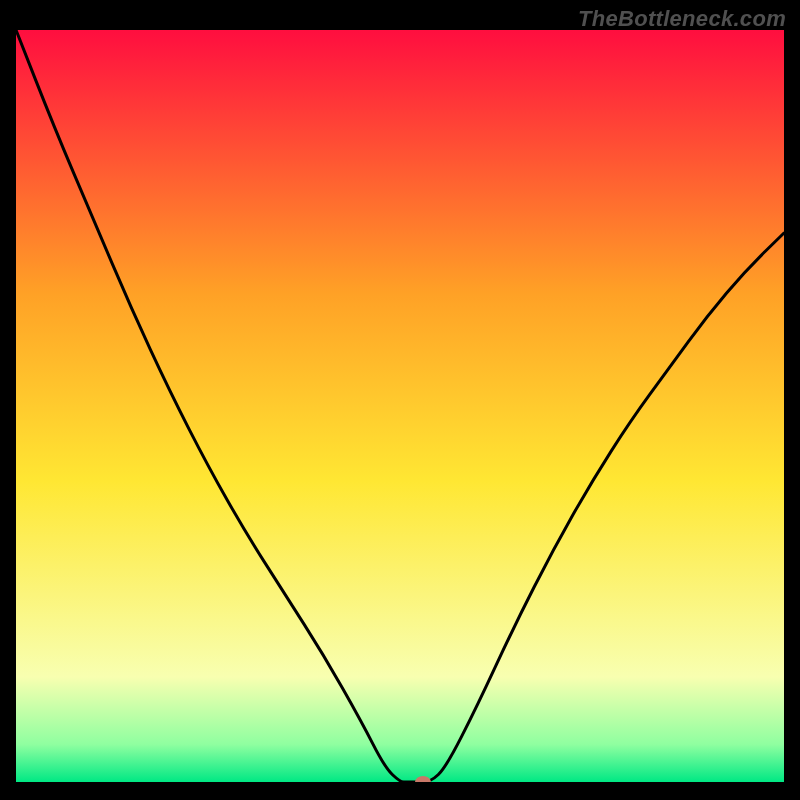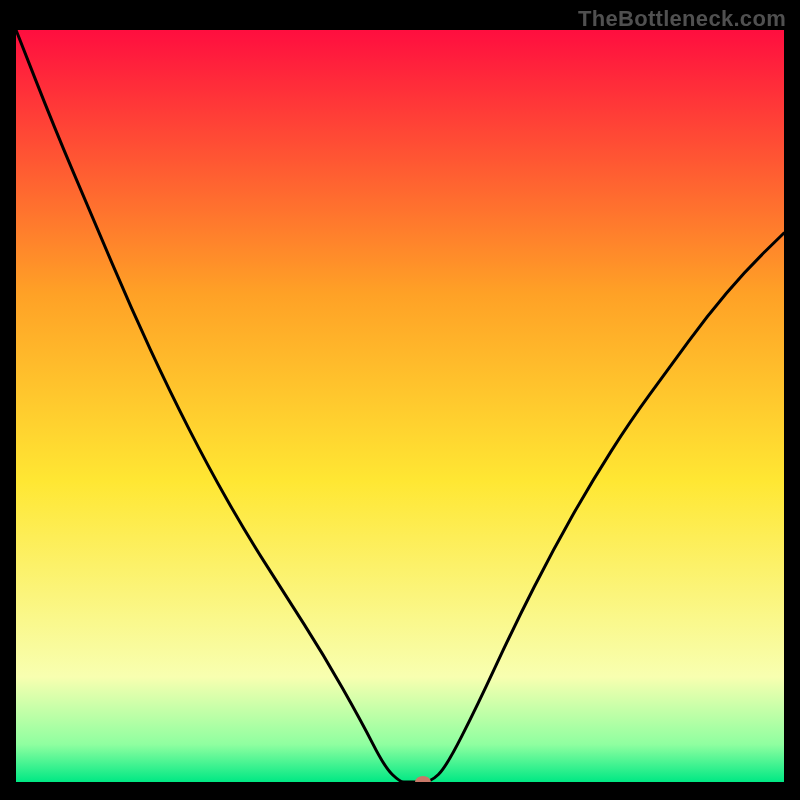--- a/index.html
+++ b/index.html
@@ -16,6 +16,7 @@
     background: #000;
     position: relative;
     box-sizing: border-box;
+    font-style: italic;
   }
   .watermark {
     position: absolute;

